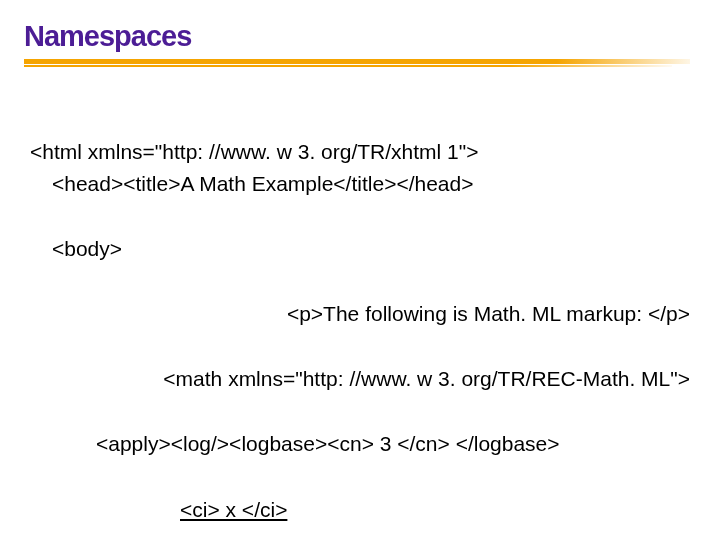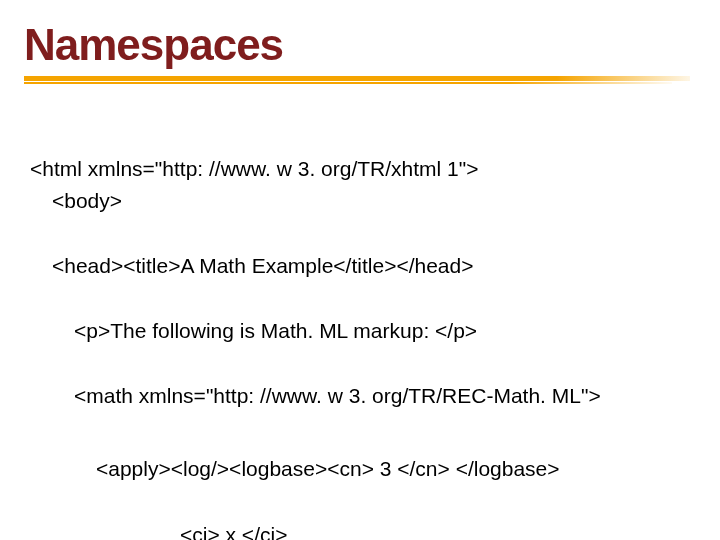--- a/index.html
+++ b/index.html
@@ -17,8 +17,8 @@
   .title {
     font-family: Arial, Helvetica, sans-serif;
     font-weight: 900;
-    font-size: 44px;
-    color: #7f1d1d;
+    font-size: 29px;
+    color: #4c1d95;
     letter-spacing: -1px;
     margin-bottom: 6px;
     margin-left: -6px;

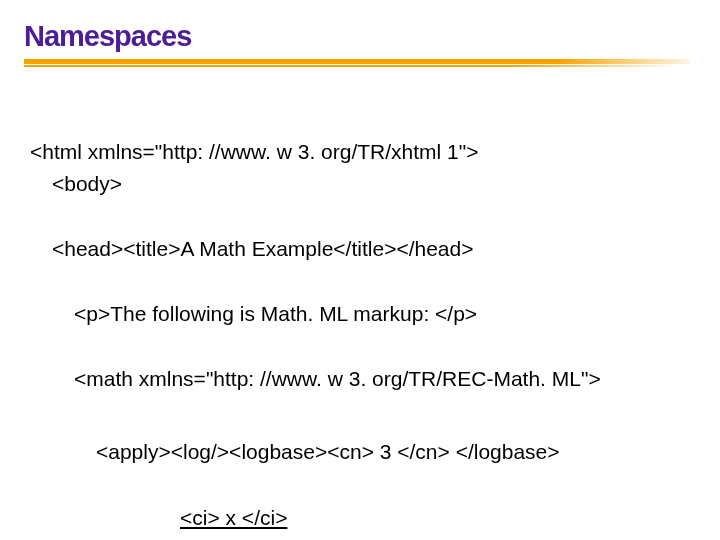--- a/index.html
+++ b/index.html
@@ -69,8 +69,8 @@
 
   <div class="code-block">
 <span>&lt;html xmlns="http: //www. w 3. org/TR/xhtml 1"&gt;</span>
+<span class="ind1">&lt;head&gt;&lt;title&gt;A Math Example&lt;/title&gt;&lt;/head&gt;</span>
 <span class="ind1">&lt;body&gt;</span>
-<span class="ind1">&lt;head&gt;&lt;title&gt;A Math Example&lt;/title&gt;&lt;/head&gt;</span>
 <span class="ind2">&lt;p&gt;The following is Math. ML markup: &lt;/p&gt;</span>
 <span class="ind2">&lt;math xmlns="http: //www. w 3. org/TR/REC-Math. ML"&gt;</span>
 <span class="ind3">&lt;apply&gt;&lt;log/&gt;&lt;logbase&gt;&lt;cn&gt; 3 &lt;/cn&gt; &lt;/logbase&gt;</span>

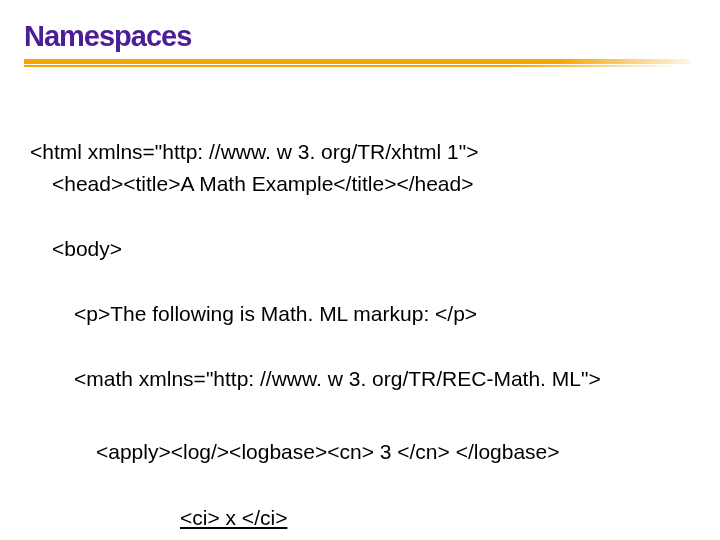--- a/index.html
+++ b/index.html
@@ -53,7 +53,7 @@
     white-space: pre;
   }
   .ind1 { padding-left: 22px; display: block; }
-  .ind2 { padding-left: 44px; display: block; }
+  .ind2 { padding-left: 44px; display: block; text-align: right; }
   .ind3 { padding-left: 66px; display: block; margin-top: 8px; }
   .ind4 { padding-left: 150px; display: block; text-decoration: underline; }
 </style>

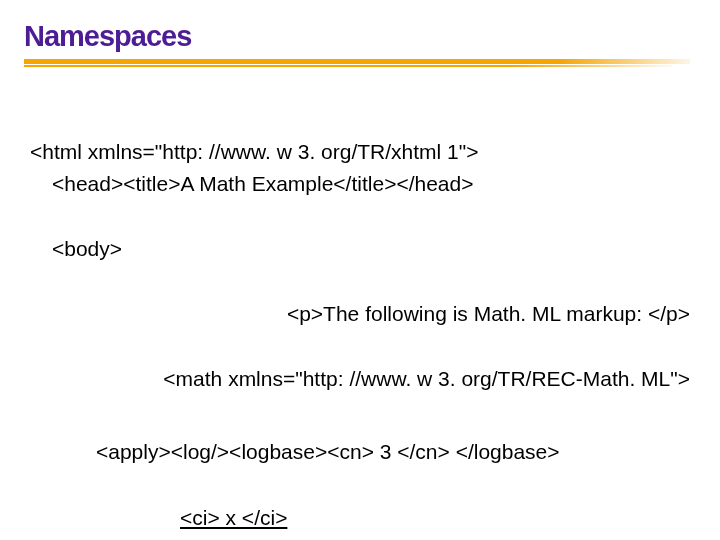--- a/index.html
+++ b/index.html
@@ -54,7 +54,7 @@
   }
   .ind1 { padding-left: 22px; display: block; }
   .ind2 { padding-left: 44px; display: block; text-align: right; }
-  .ind3 { padding-left: 66px; display: block; margin-top: 8px; }
+  .ind3 { padding-left: 66px; display: block; }
   .ind4 { padding-left: 150px; display: block; text-decoration: underline; }
 </style>
 </head>

